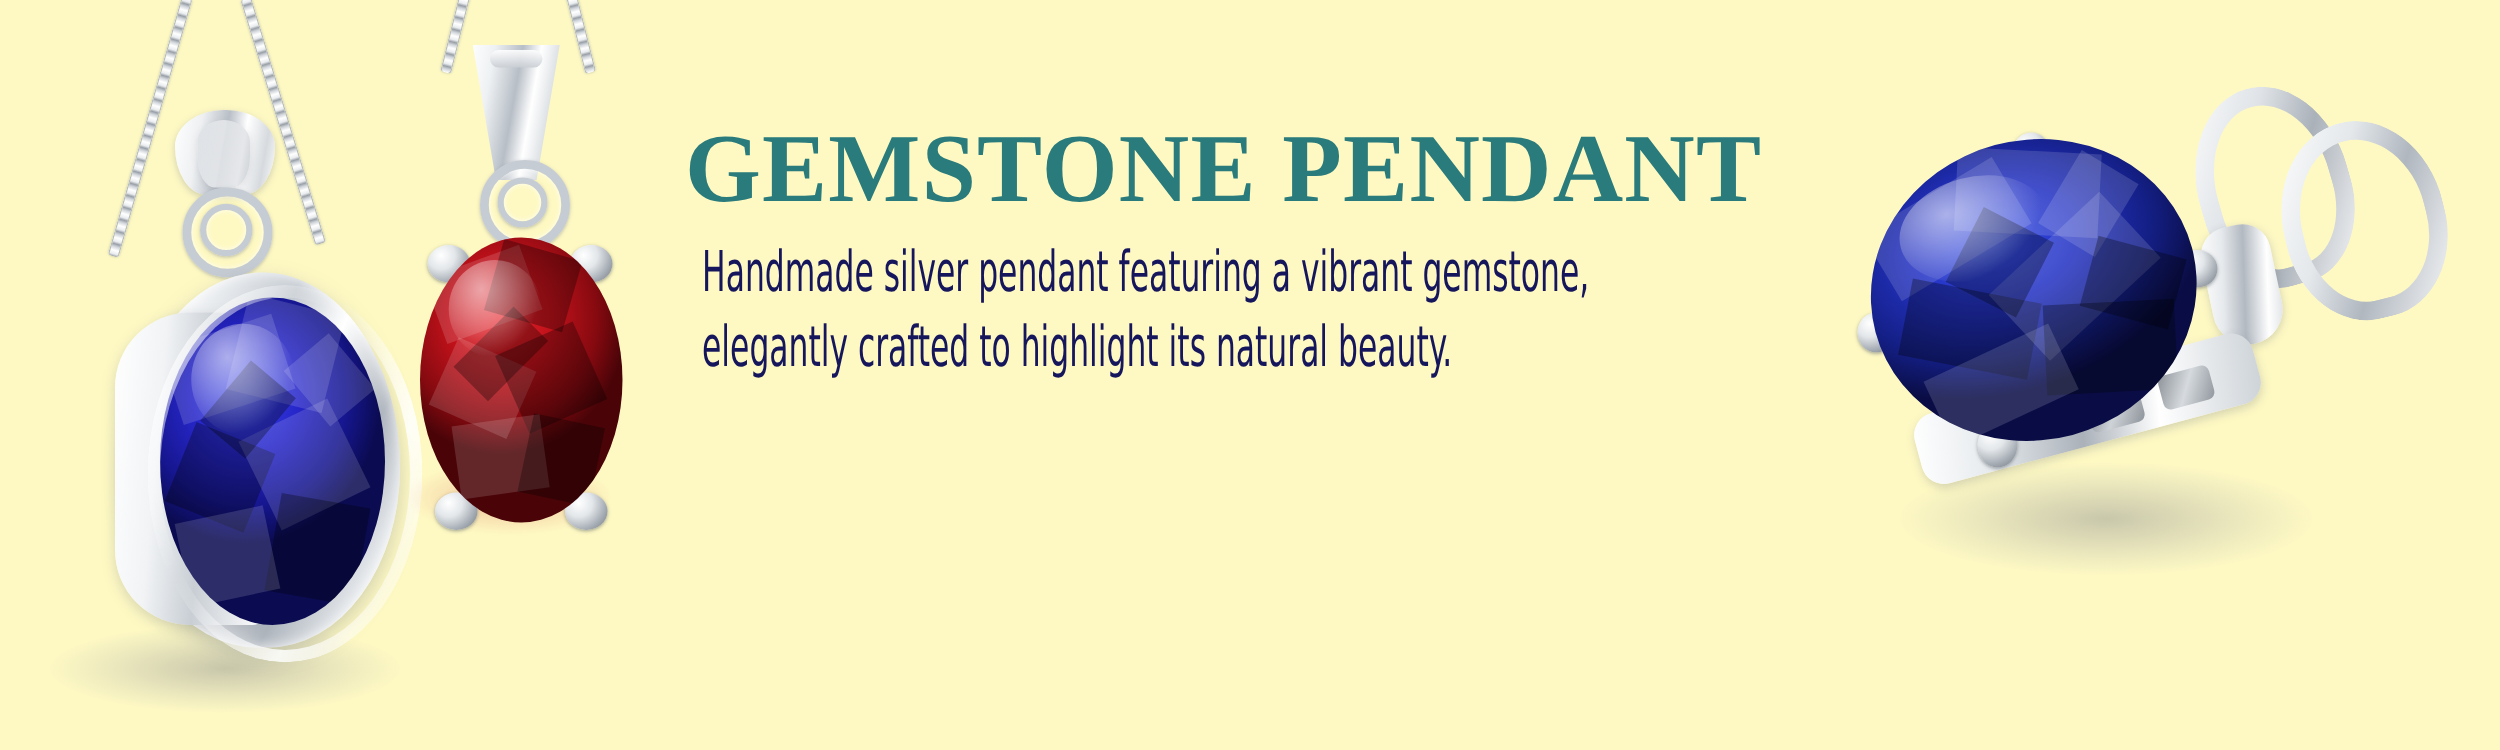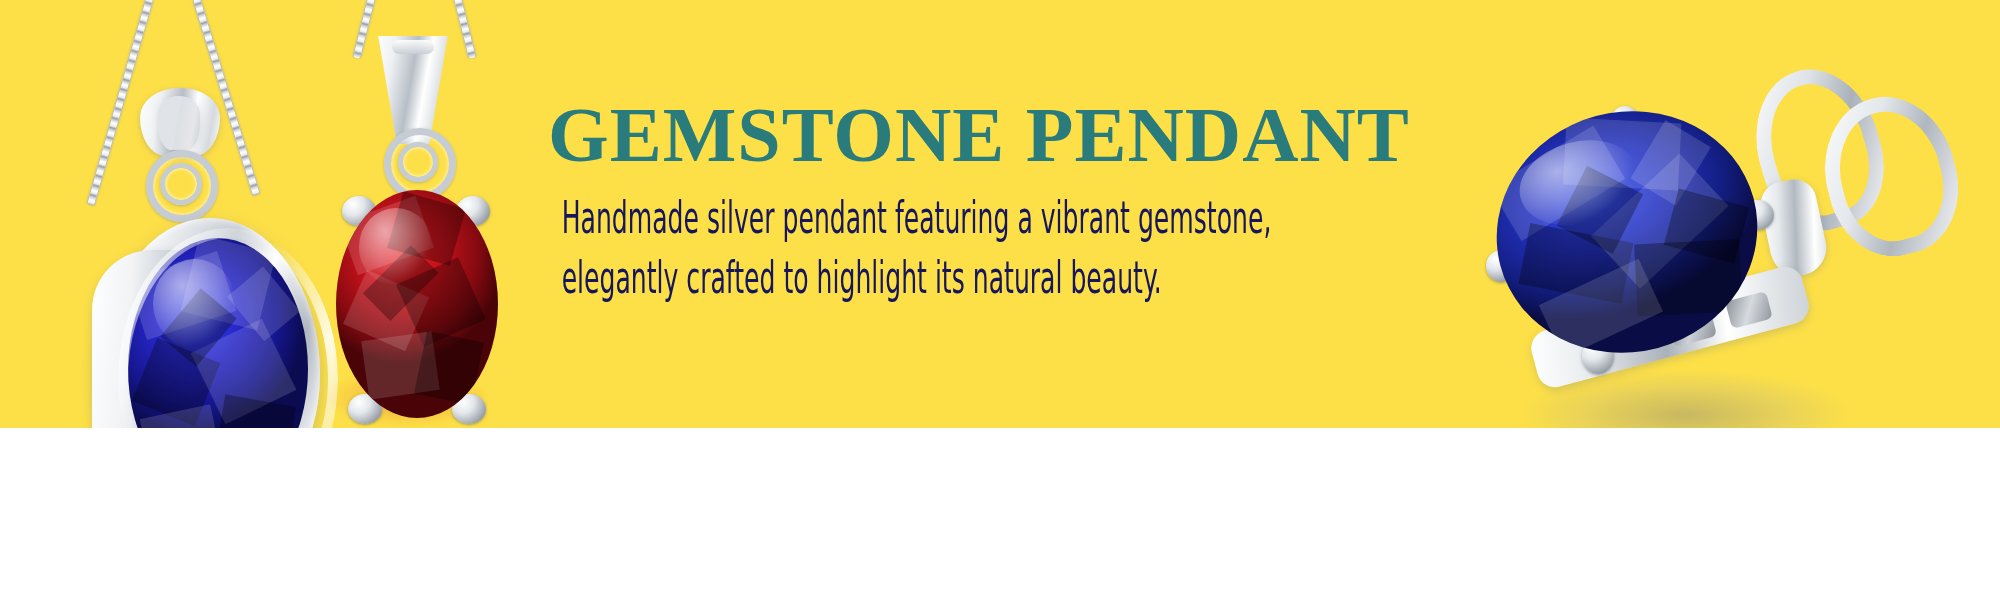--- a/index.html
+++ b/index.html
@@ -7,8 +7,8 @@
 
   .banner{
     position:relative;
-    width:2000px;height:428px;
-    background:#fde047;
+    width:2000px;height:600px;
+    background:#fef9c3;
     overflow:hidden;
   }
 

